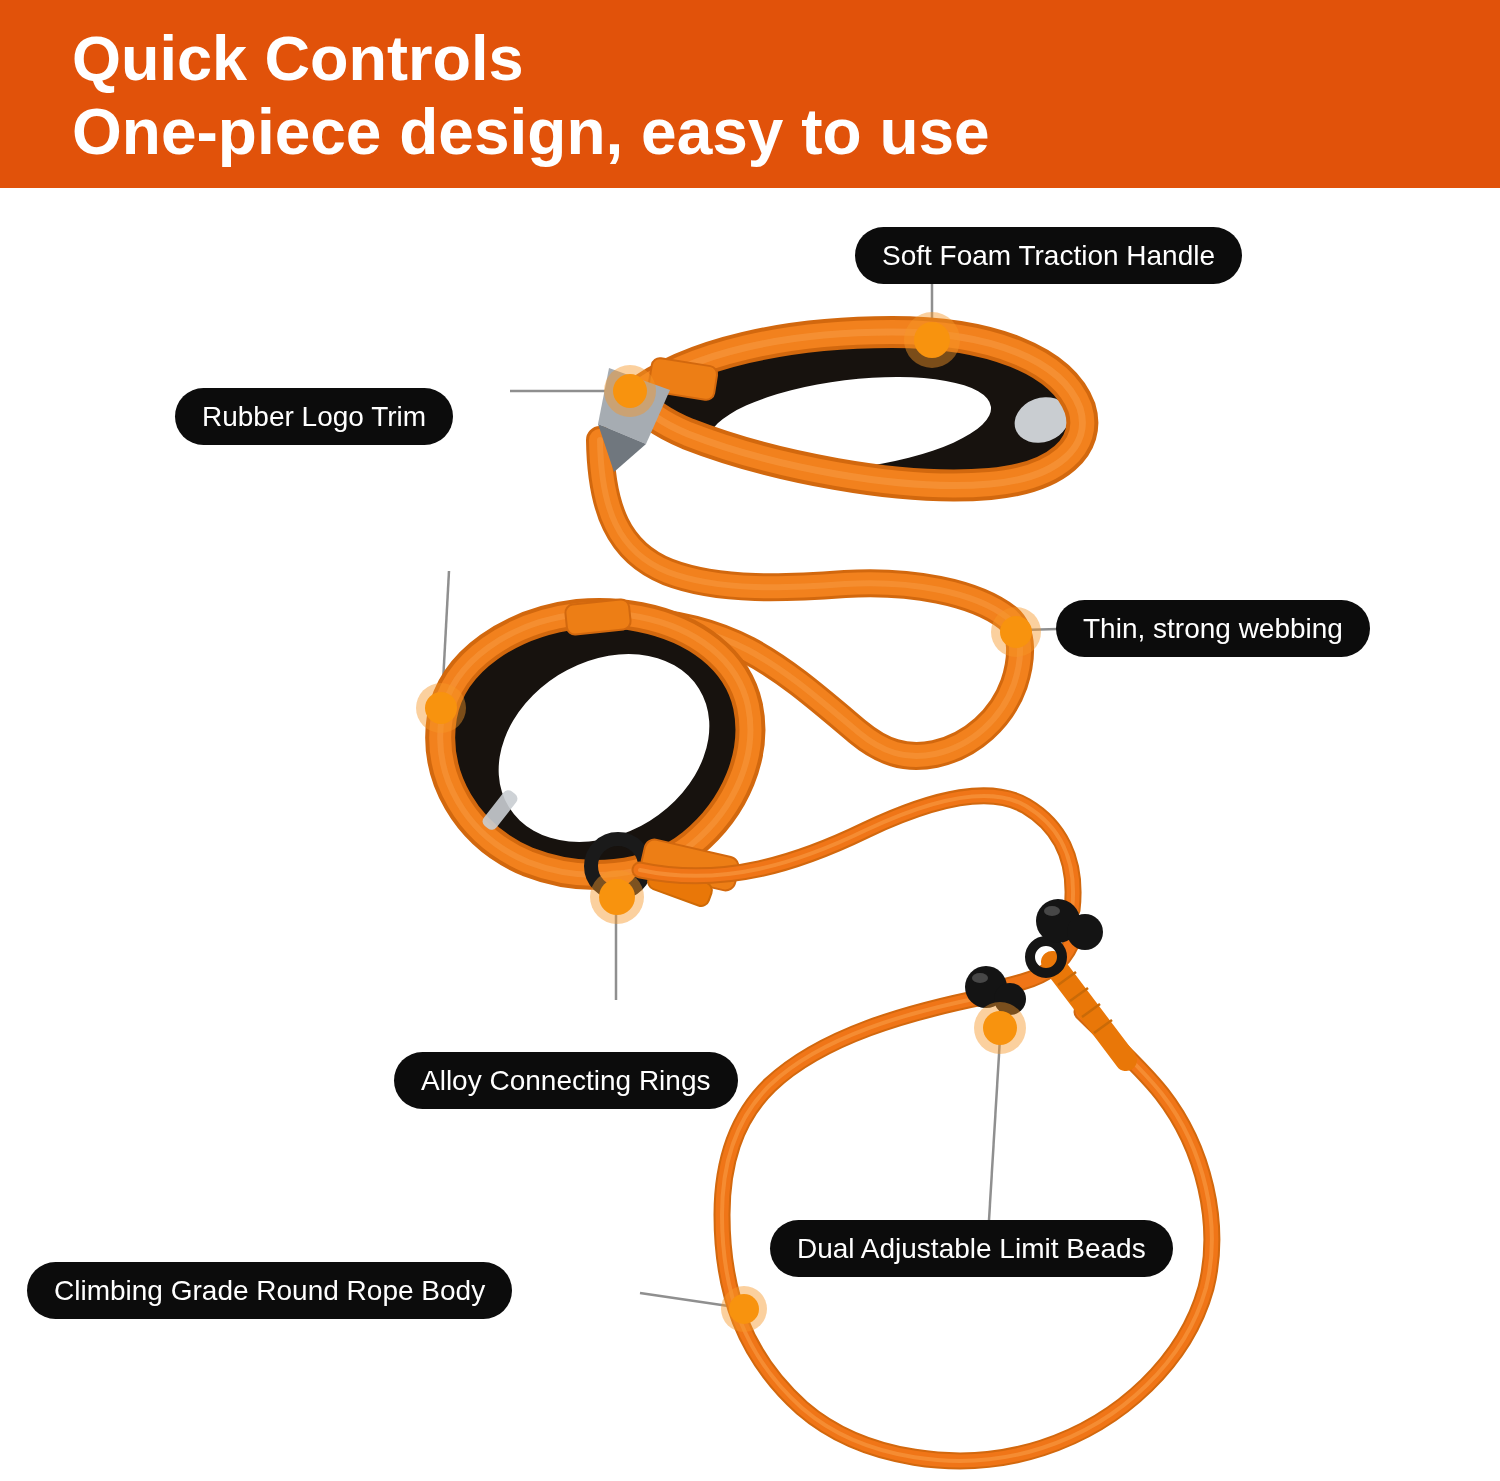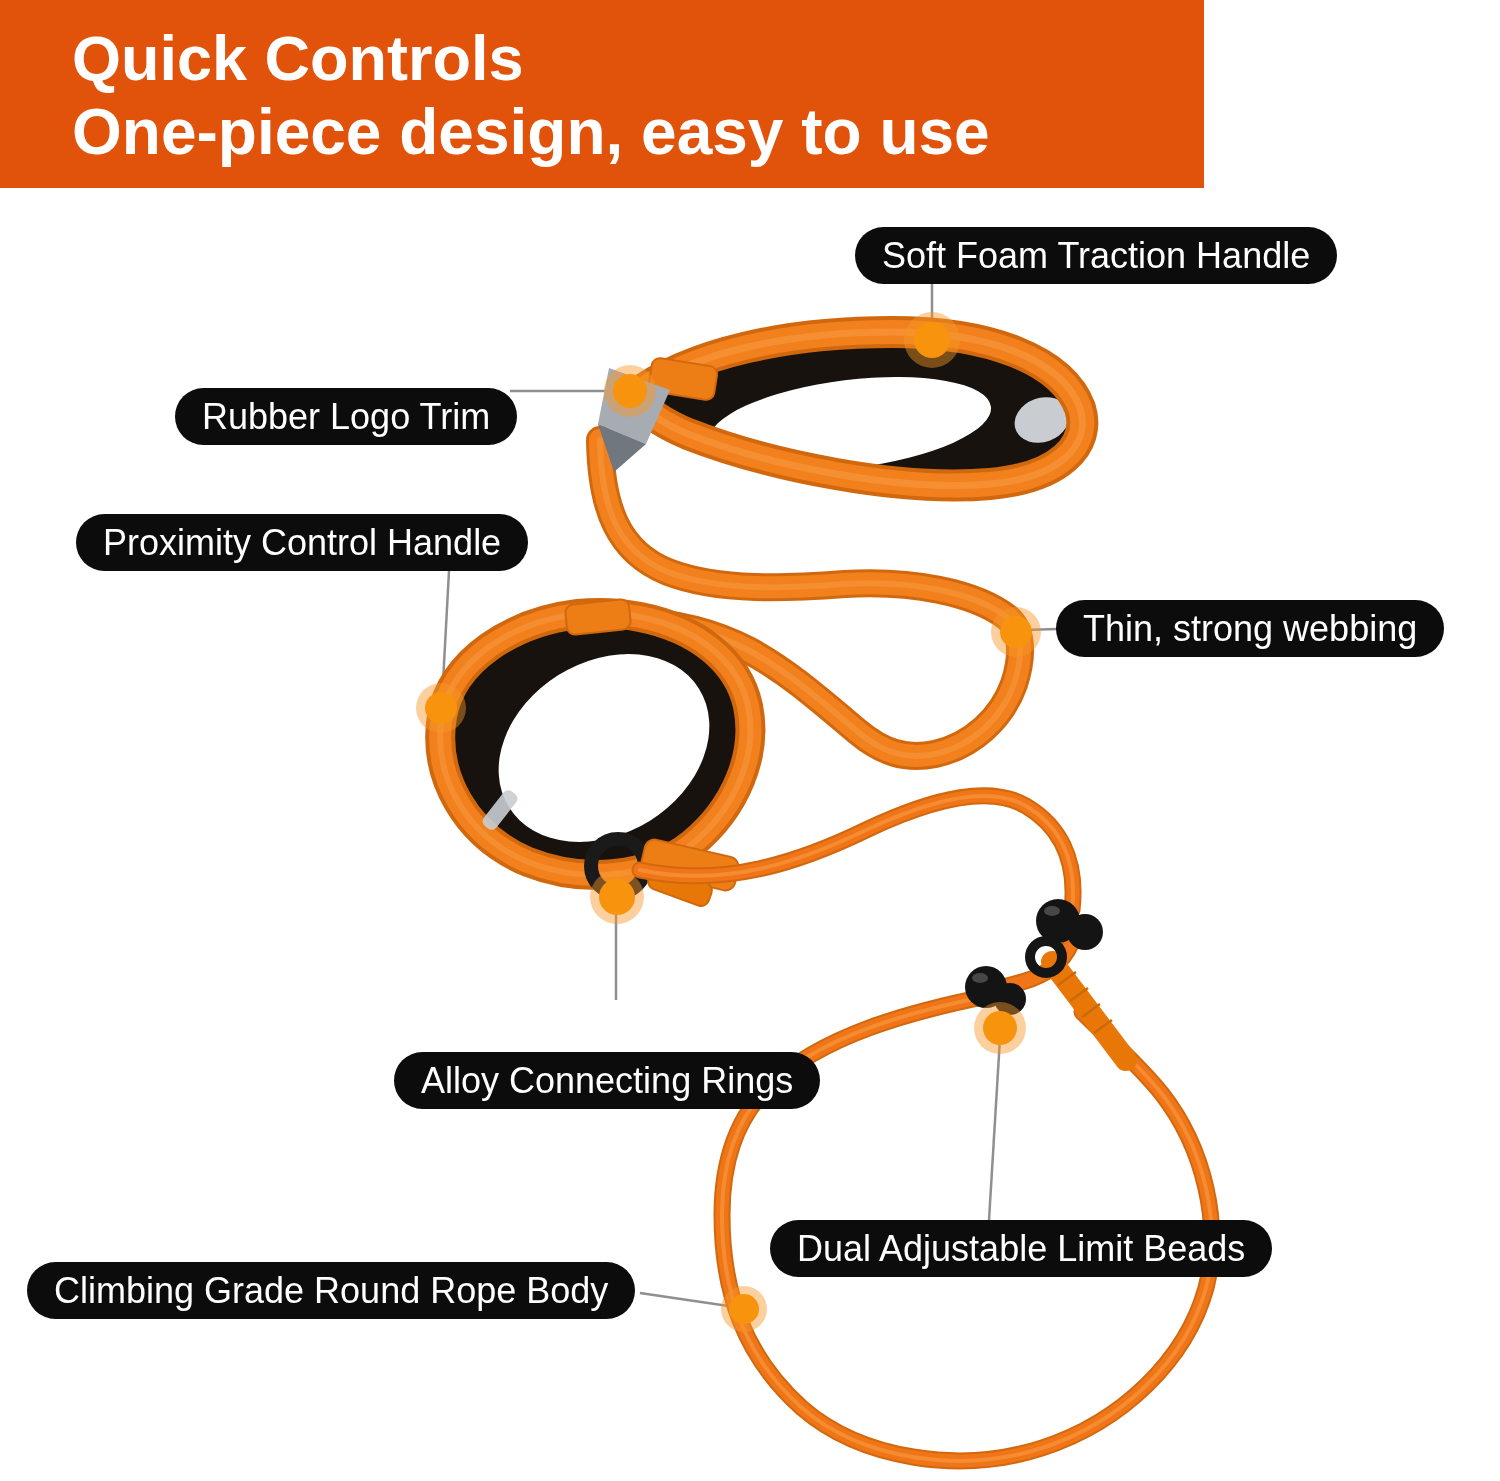--- a/index.html
+++ b/index.html
@@ -12,7 +12,7 @@
   }
   
   .banner{
-    position:absolute;left:0;top:0;width:1204px;height:188px;
+    position:absolute;left:0;top:0;width:1500px;height:188px;
     background:#E1520A;
     color:#ffffff;
     box-sizing:border-box;

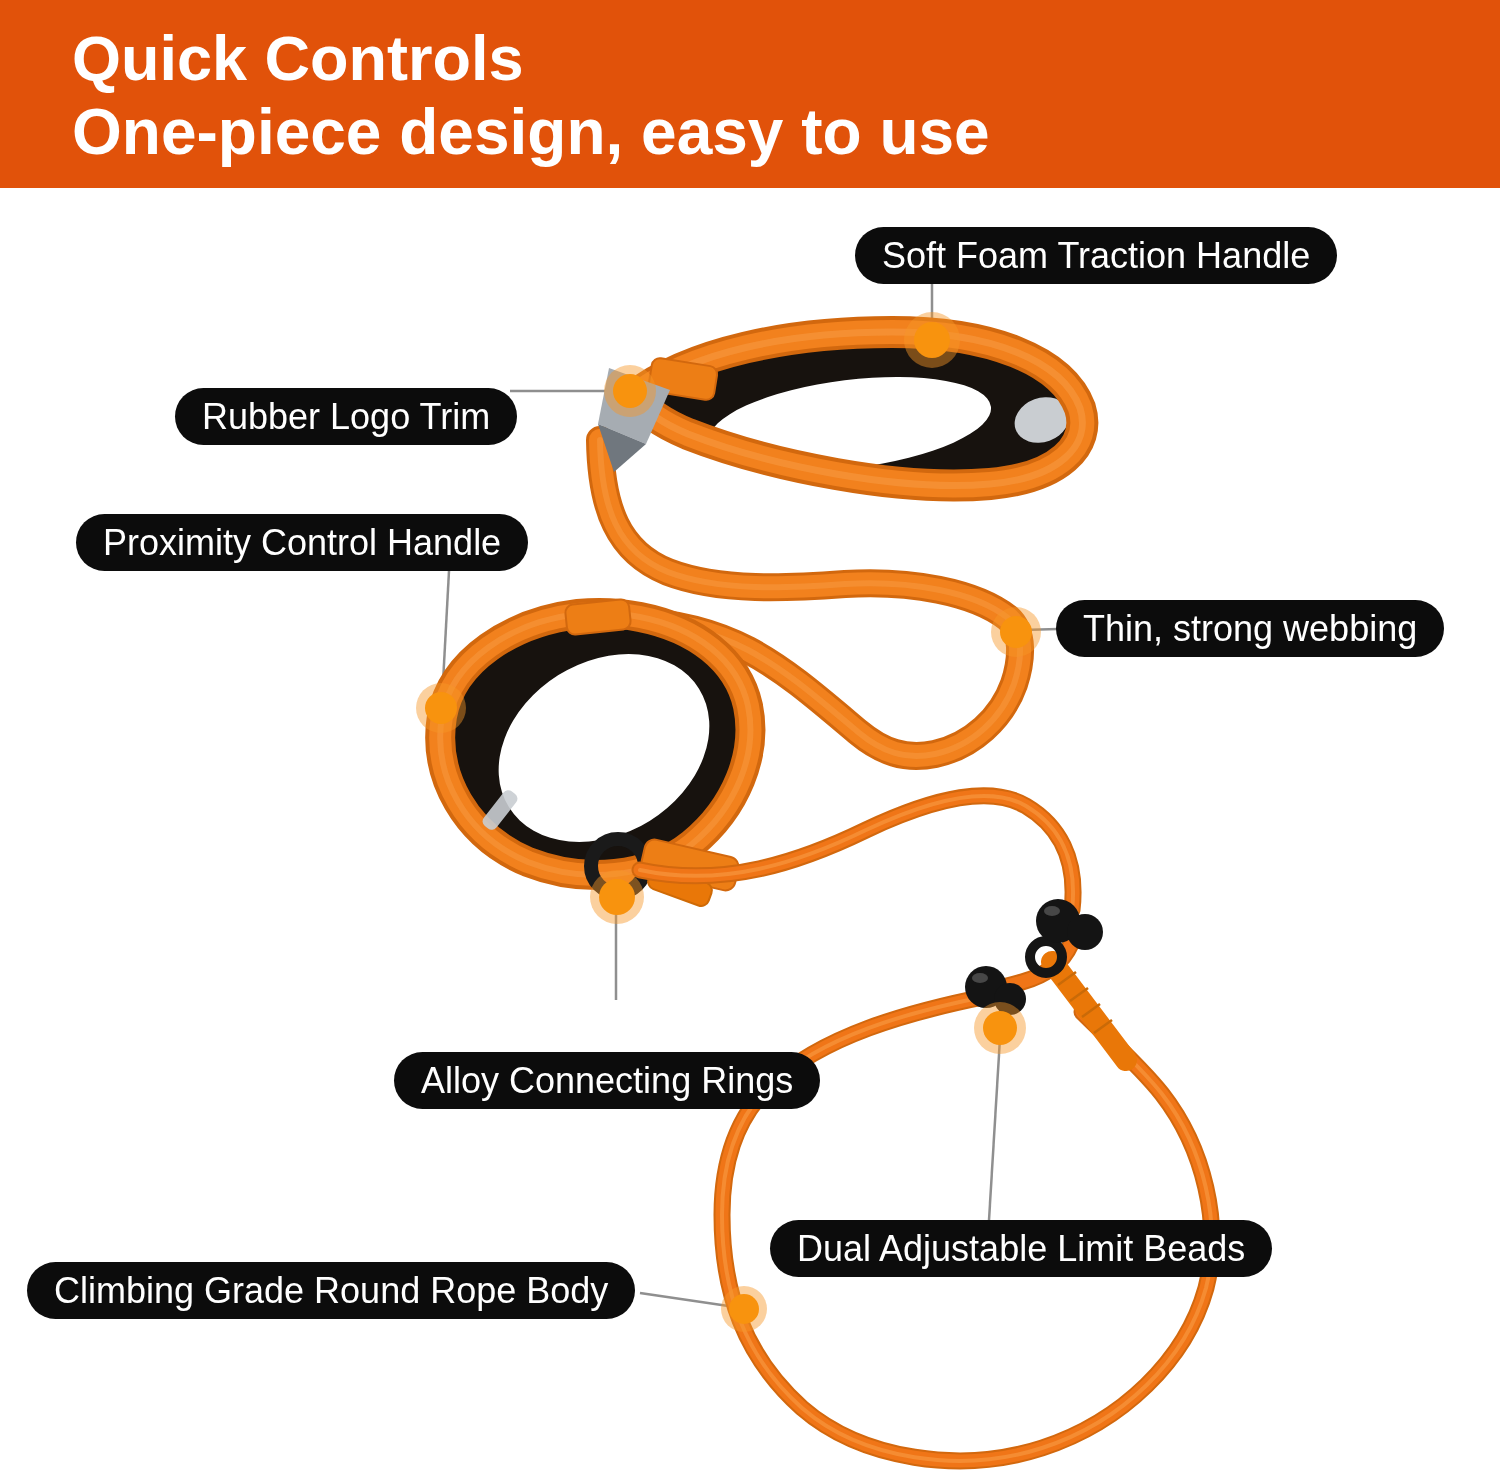--- a/index.html
+++ b/index.html
@@ -28,7 +28,7 @@
     background:#0C0C0C;color:#ffffff;
     height:57px;line-height:57px;
     padding:0 27px;border-radius:999px;
-    font-size:36px;white-space:nowrap;
+    font-size:28px;white-space:nowrap;
   }
   .co-1{left:855px;top:227px;}
   .co-2{left:175px;top:363px;margin-top:25px;}

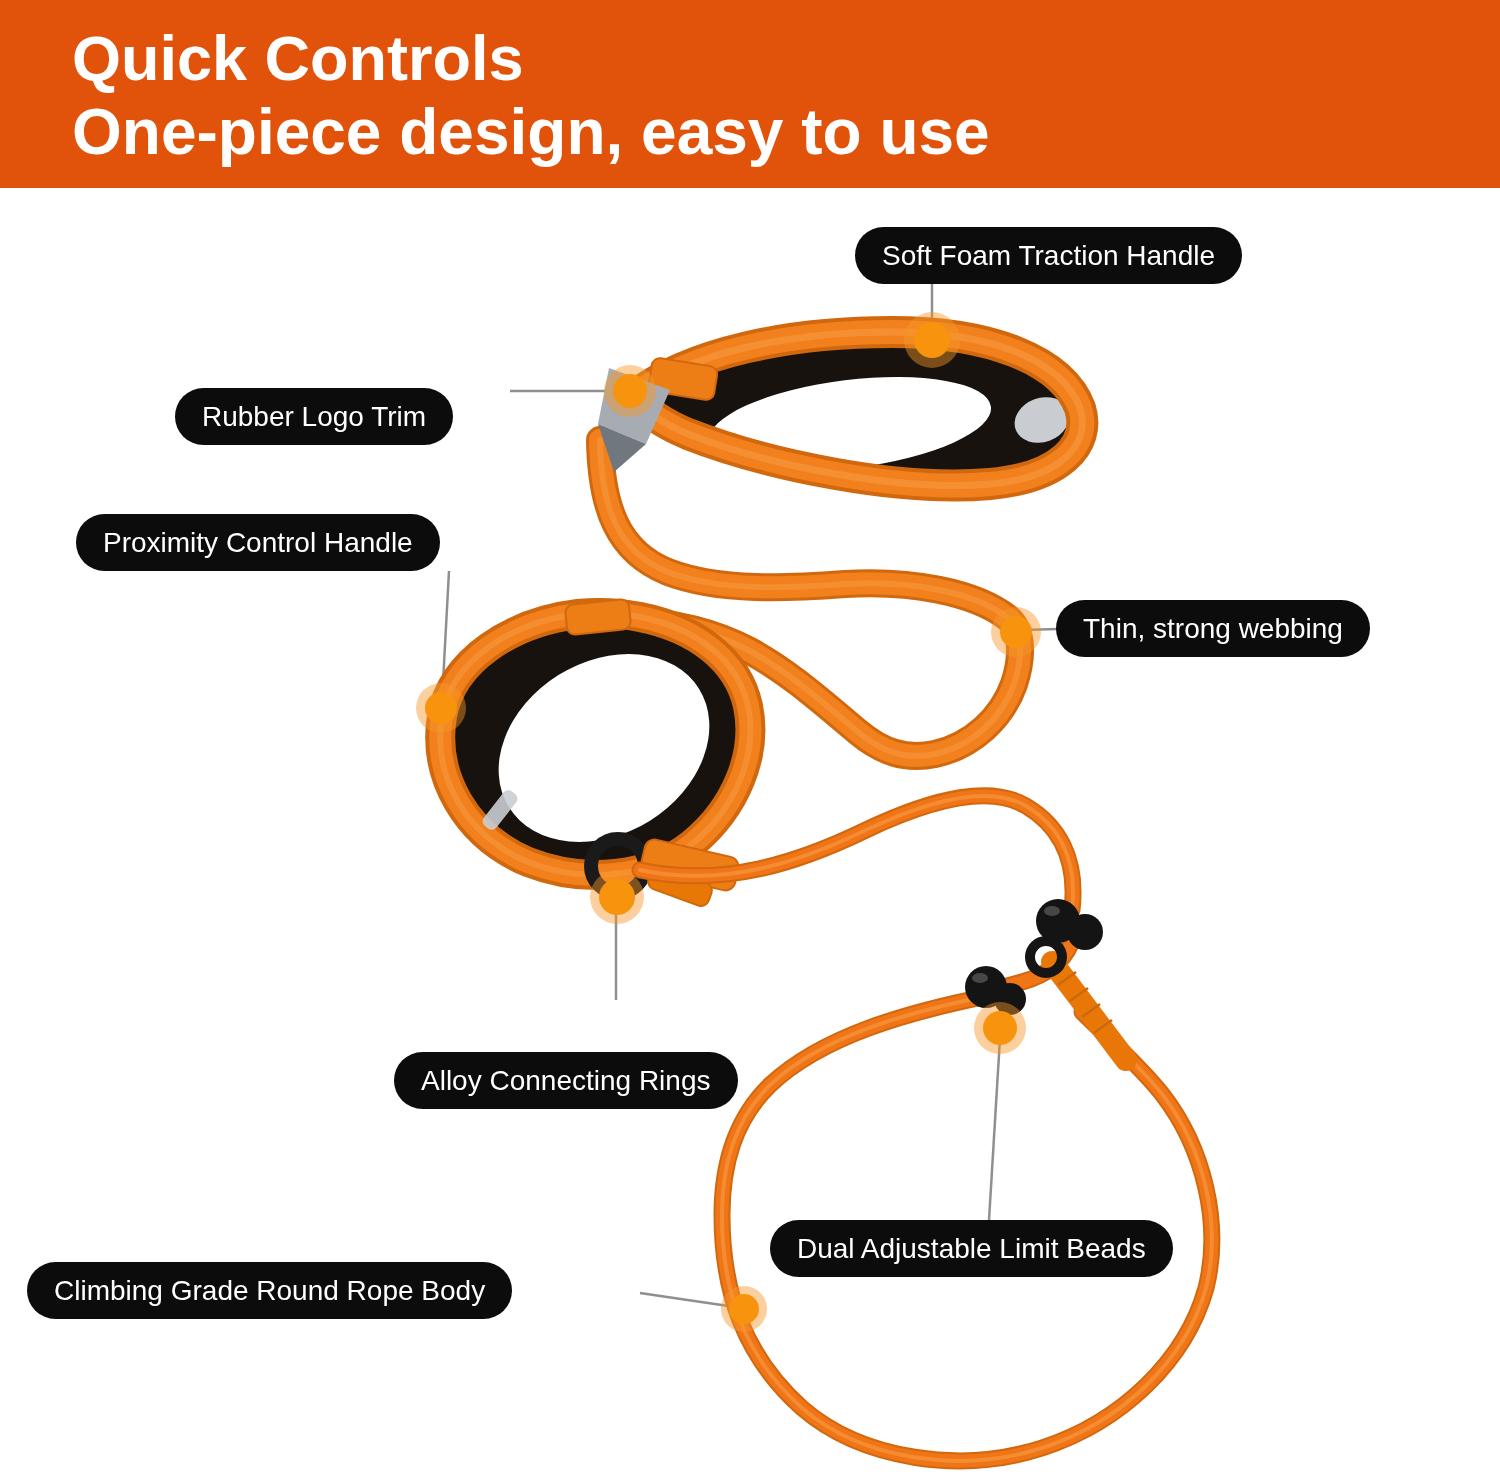--- a/index.html
+++ b/index.html
@@ -165,7 +165,6 @@
 
   <div class="pill co-1">Soft Foam Traction Handle</div>
   <div class="pill co-2">Rubber Logo Trim</div>
-  <div class="pill co-3">Proximity Control Handle</div>
   <div class="pill co-4">Thin, strong webbing</div>
   <div class="pill co-5">Alloy Connecting Rings</div>
   <div class="pill co-7">Climbing Grade Round Rope Body</div>

